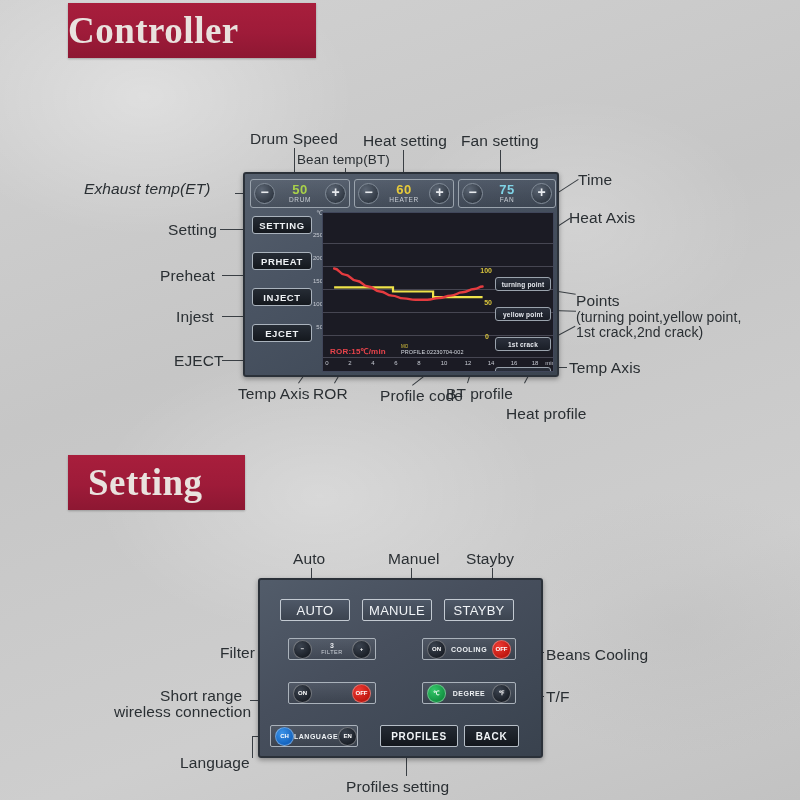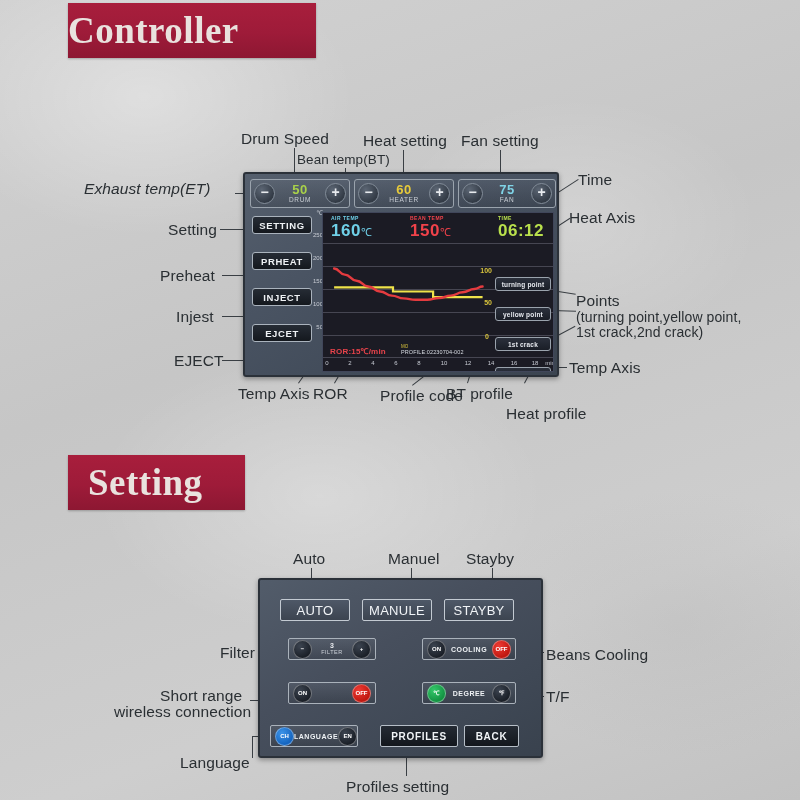--- a/index.html
+++ b/index.html
@@ -197,7 +197,7 @@
 
 <div class="banner" id="banner-controller">Controller</div>
 
-<div class="ann" style="left:241px;top:130px;">Drum Speed</div>
+<div class="ann" style="left:250px;top:130px;">Drum Speed</div>
 <div class="lead v" style="left:294px;top:148px;height:28px;"></div>
 
 <div class="ann" style="left:297px;top:152px;font-size:13.5px;">Bean temp(BT)</div>

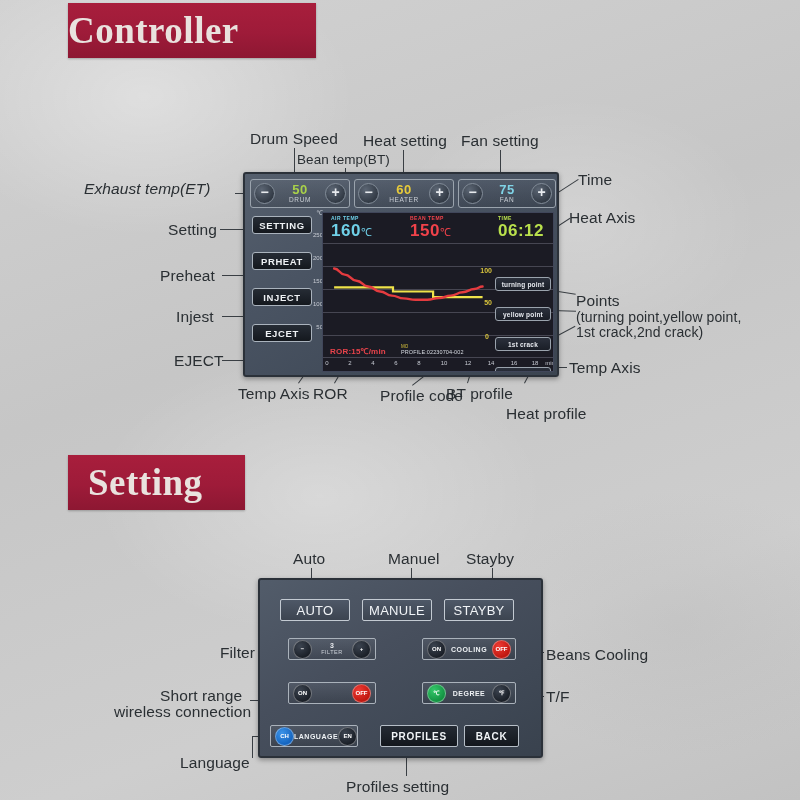--- a/index.html
+++ b/index.html
@@ -300,20 +300,6 @@
 
   <div id="screen">
 
-    <div id="readout">
-      <div class="ro" id="ro-air">
-        <span class="lbl">AIR TEMP</span>
-        <span class="num"><span>160</span><span class="unit">℃</span></span>
-      </div>
-      <div class="ro" id="ro-bean">
-        <span class="lbl">BEAN TEMP</span>
-        <span class="num"><span>150</span><span class="unit">℃</span></span>
-      </div>
-      <div class="ro" id="ro-time">
-        <span class="lbl">TIME</span>
-        <span class="num">06:12</span>
-      </div>
-    </div>
 
     <div id="plot">
       <div class="gridline" style="top:0px;"></div>

